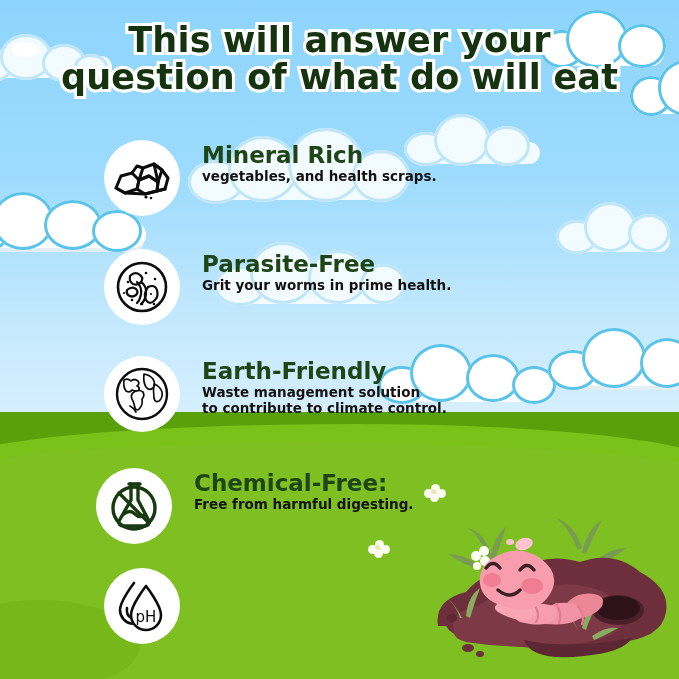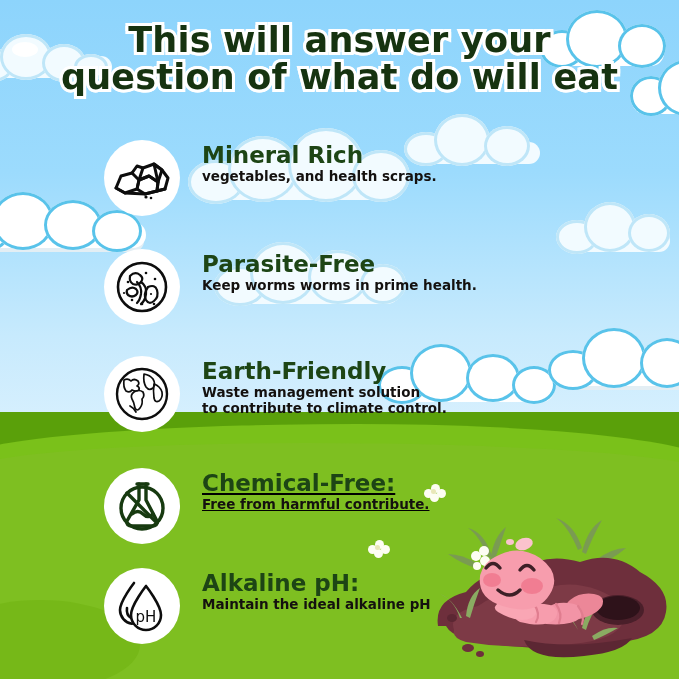--- a/index.html
+++ b/index.html
@@ -250,7 +250,7 @@
     </div>
     <div class="rtext">
       <p class="rtitle">Parasite-Free</p>
-      <p class="rdesc">Keep worms worms in prime health.</p>
+      <p class="rdesc">Grit your worms in prime health.</p>
     </div>
   </div>
 

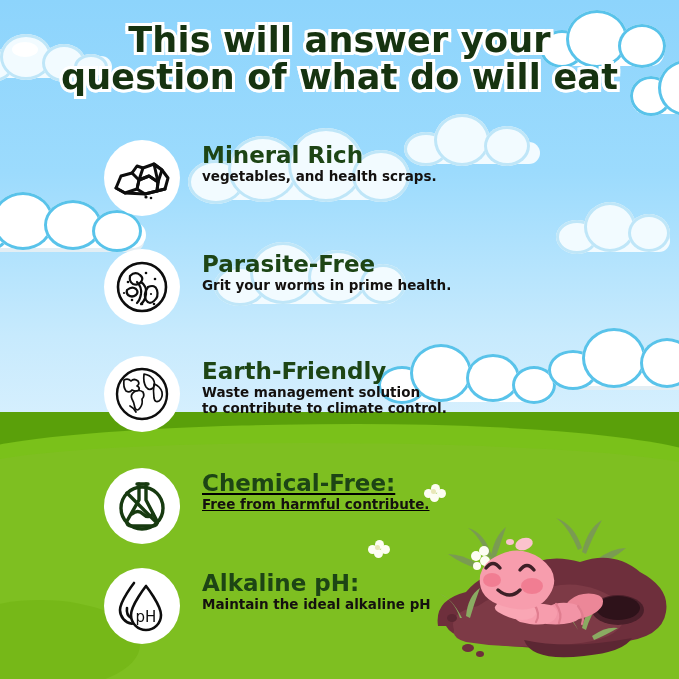--- a/index.html
+++ b/index.html
@@ -276,7 +276,7 @@
     </div>
   </div>
 
-  <div class="row" style="left:104px;top:468px;text-decoration:underline;">
+  <div class="row" style="left:96px;top:468px;">
     <div class="badge">
       <span>
         <svg width="56" height="56" viewBox="0 0 56 56">

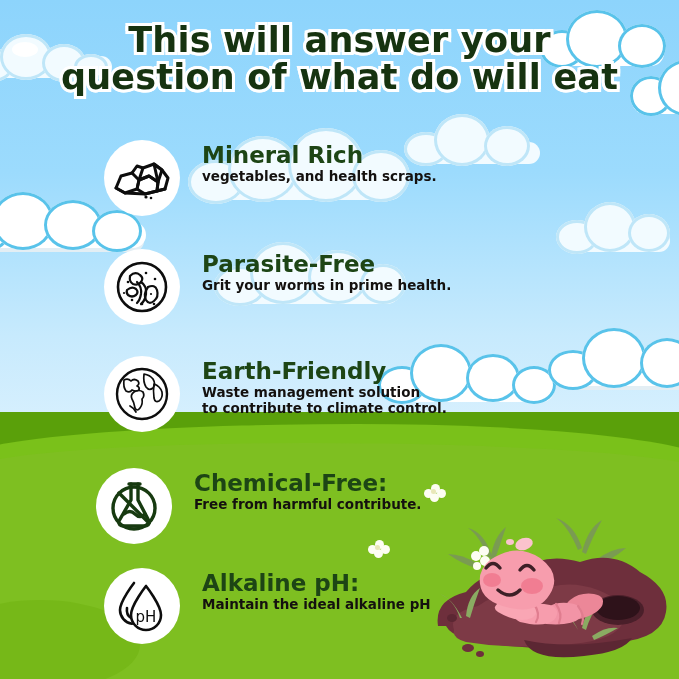--- a/index.html
+++ b/index.html
@@ -292,7 +292,7 @@
     </div>
     <div class="rtext">
       <p class="rtitle">Chemical-Free:</p>
-      <p class="rdesc">Free from harmful contribute.</p>
+      <p class="rdesc">Free from harmful digesting.</p>
     </div>
   </div>
 

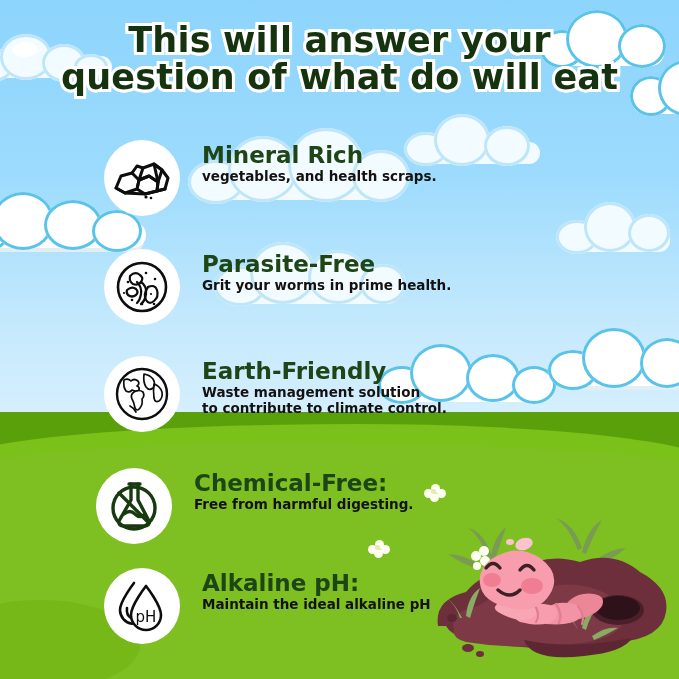--- a/index.html
+++ b/index.html
@@ -309,10 +309,6 @@
         </svg>
       </span>
     </div>
-    <div class="rtext">
-      <p class="rtitle">Alkaline pH:</p>
-      <p class="rdesc">Maintain the ideal alkaline pH</p>
-    </div>
   </div>
 
   <div class="flower" style="left:424px;top:484px;width:22px;height:18px;">

